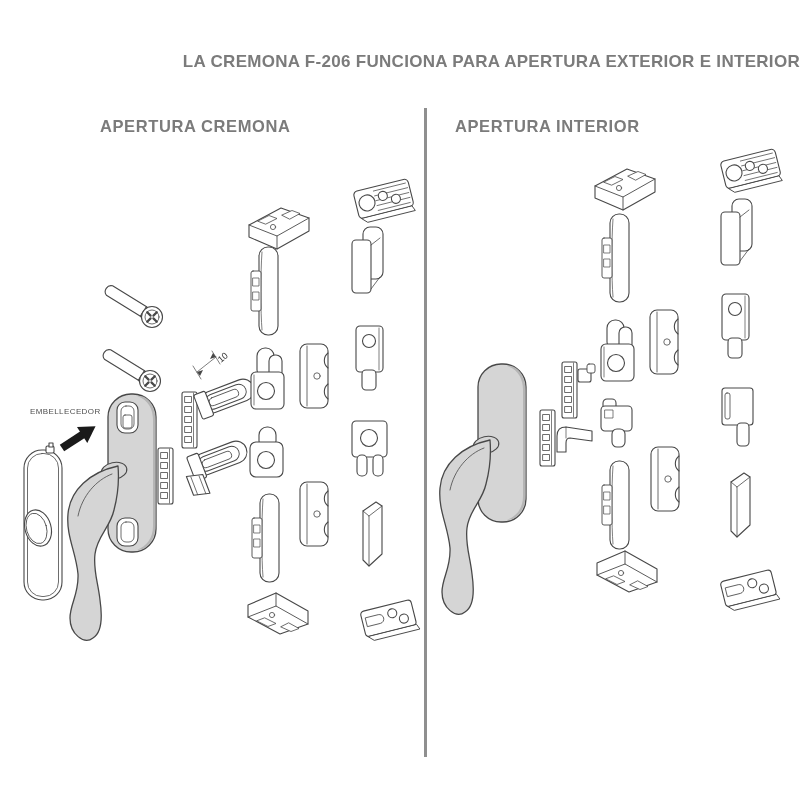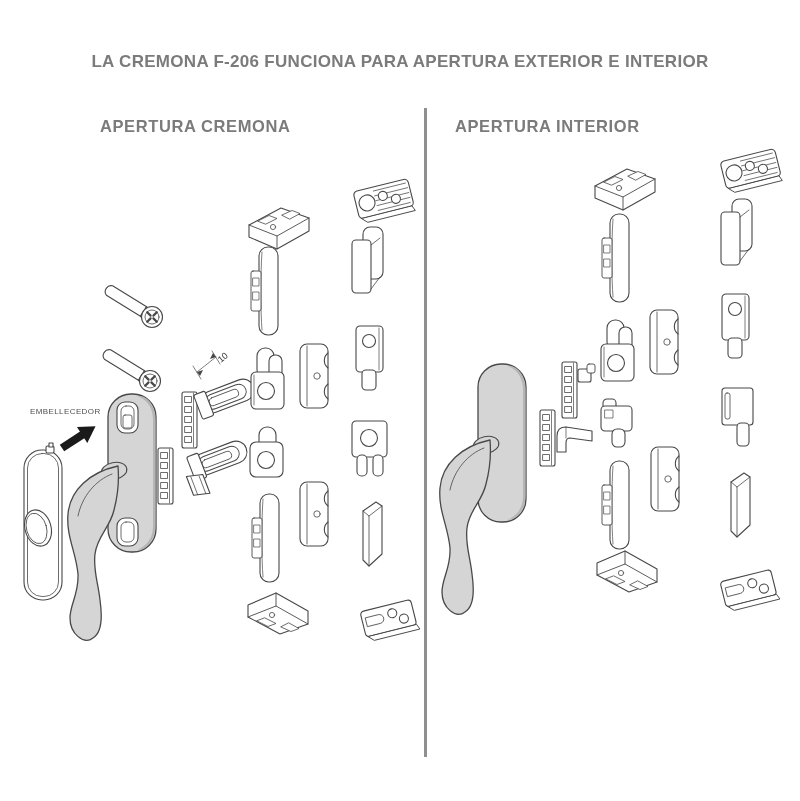--- a/index.html
+++ b/index.html
@@ -4,7 +4,7 @@
 <style>
   html,body{margin:0;padding:0;background:#fff;}
   body{width:800px;height:801px;position:relative;font-family:"Liberation Sans",sans-serif;overflow:hidden;}
-  .title{position:absolute;top:52px;left:0;right:0;text-align:center;font-size:17px;font-weight:bold;color:#7b7b7b;letter-spacing:.3px;}
+  .title{position:absolute;top:52px;left:0;right:0;text-align:right;font-size:17px;font-weight:bold;color:#7b7b7b;letter-spacing:.3px;}
   .col-header{position:absolute;top:117px;font-size:16.5px;font-weight:bold;color:#7b7b7b;letter-spacing:.6px;white-space:nowrap;}
   .col-header.left{left:100px;}
   .col-header.right{left:455px;}

